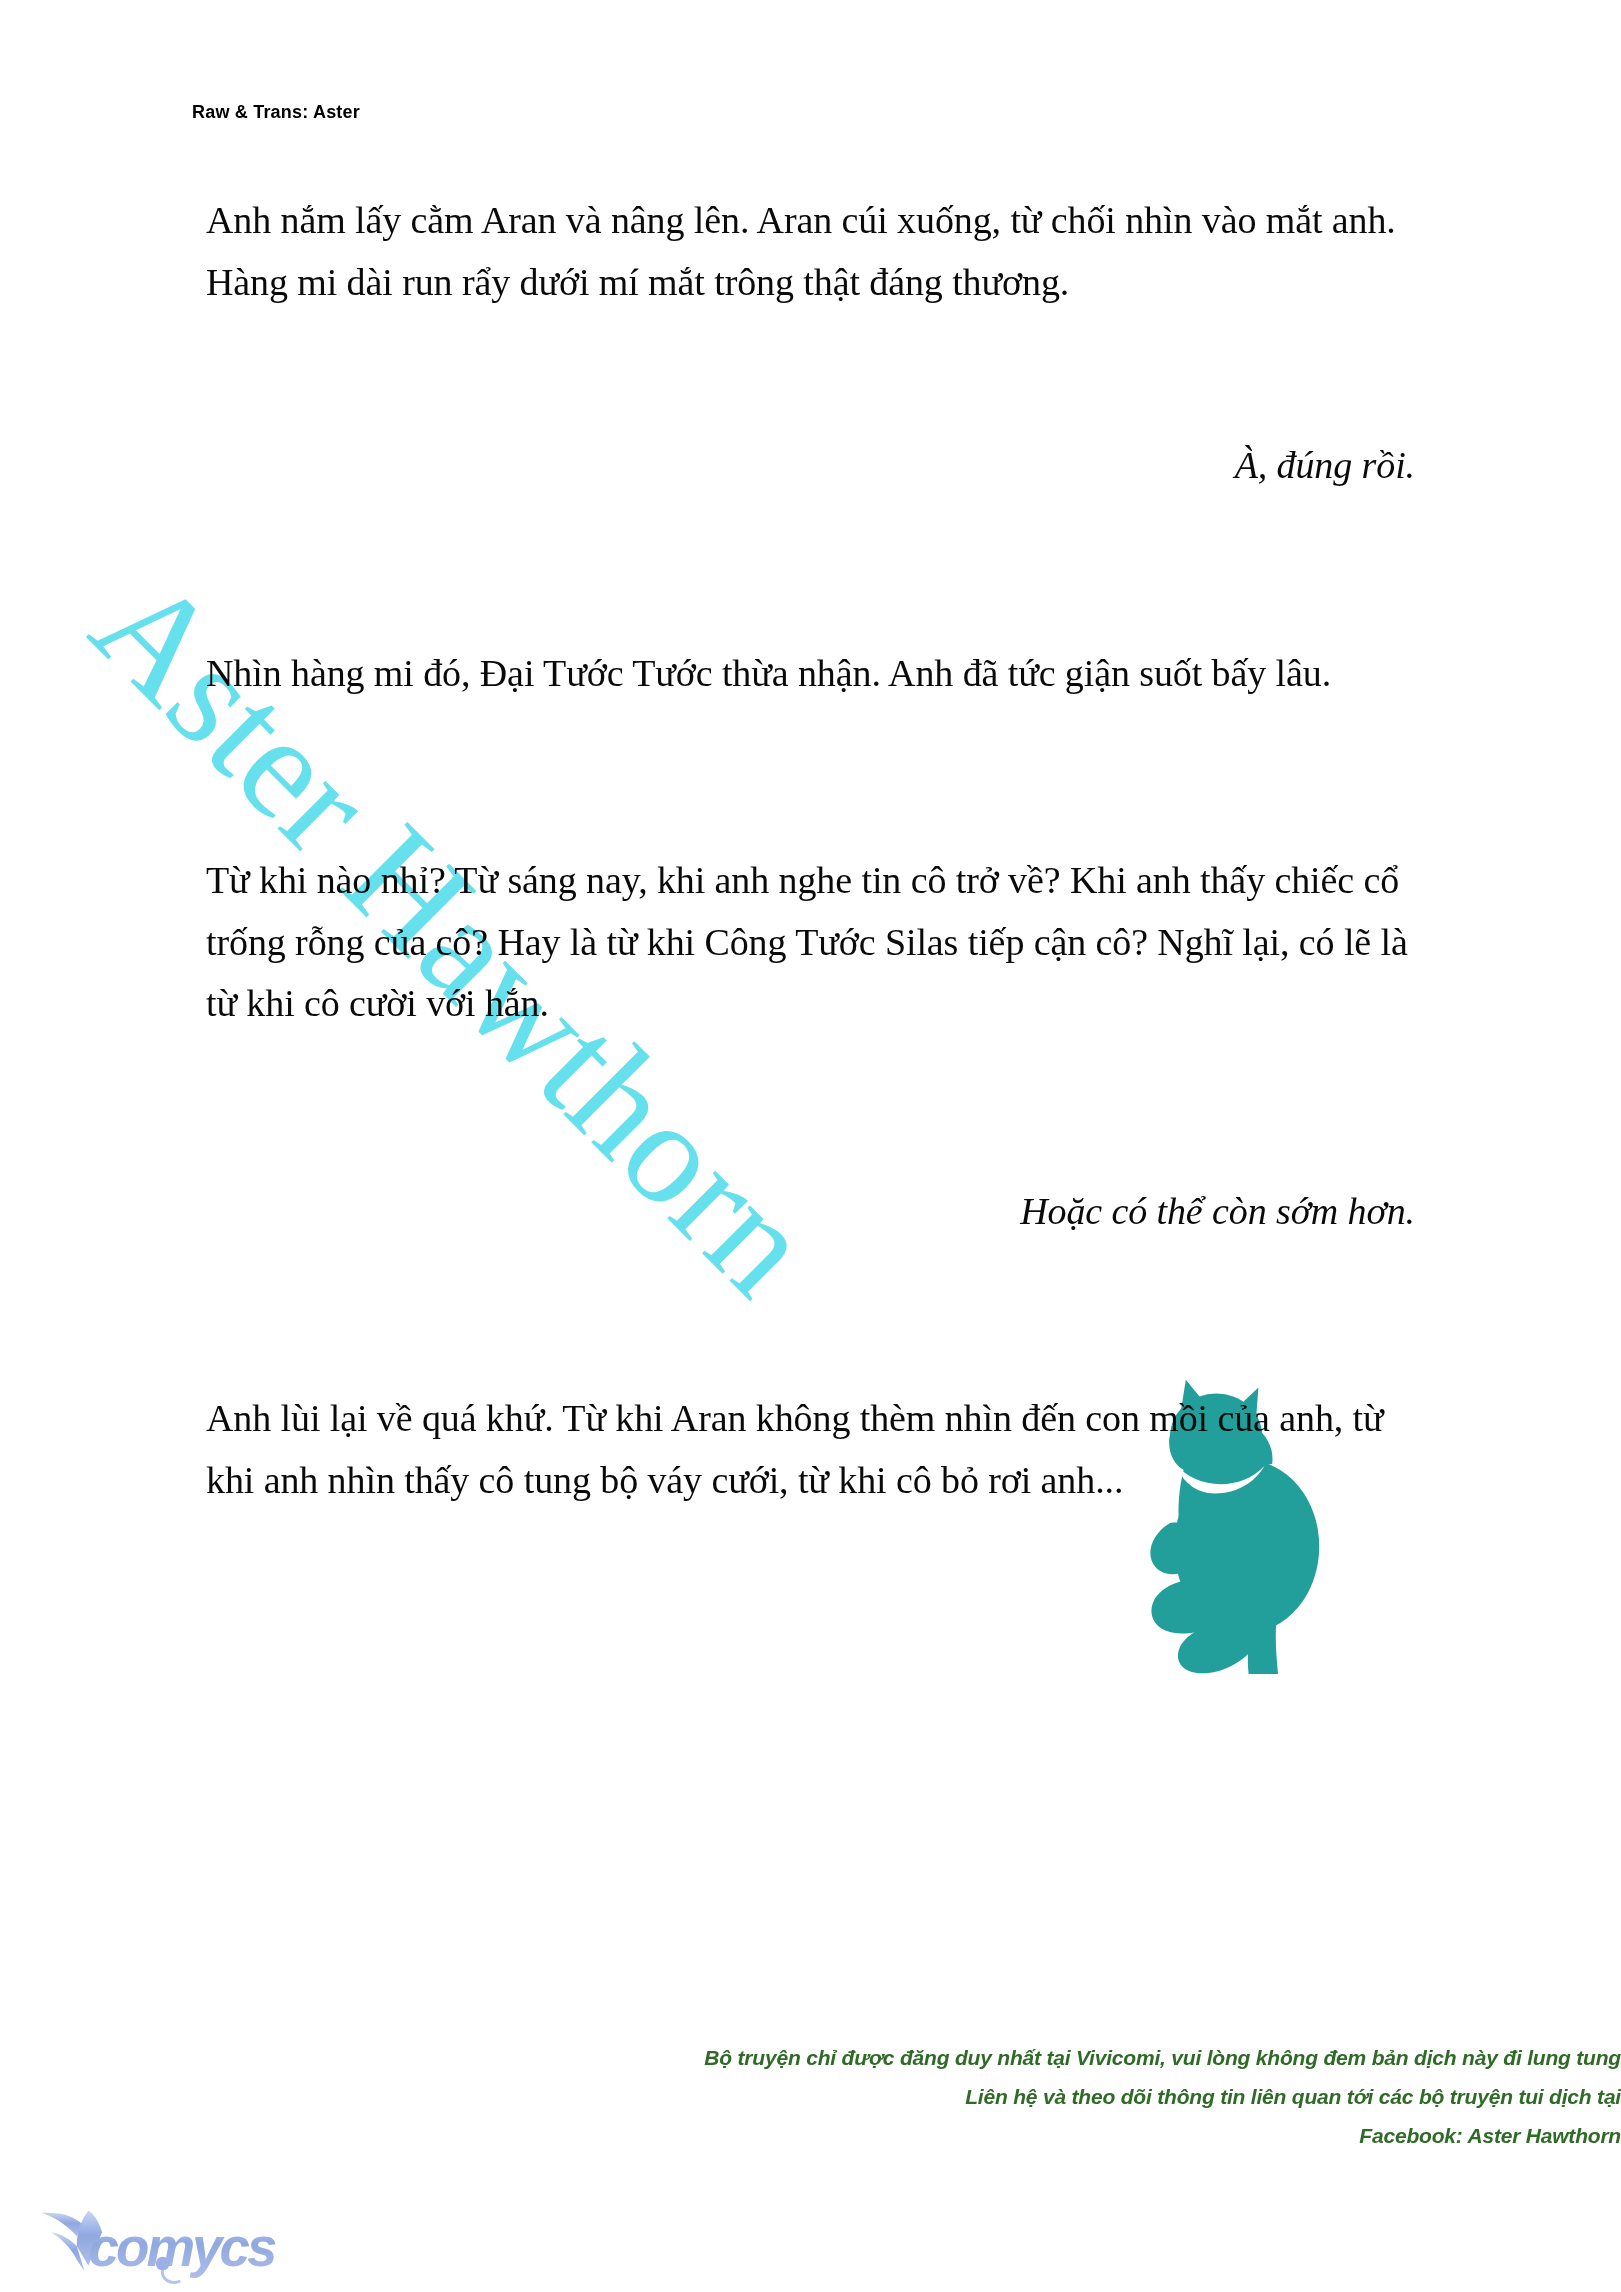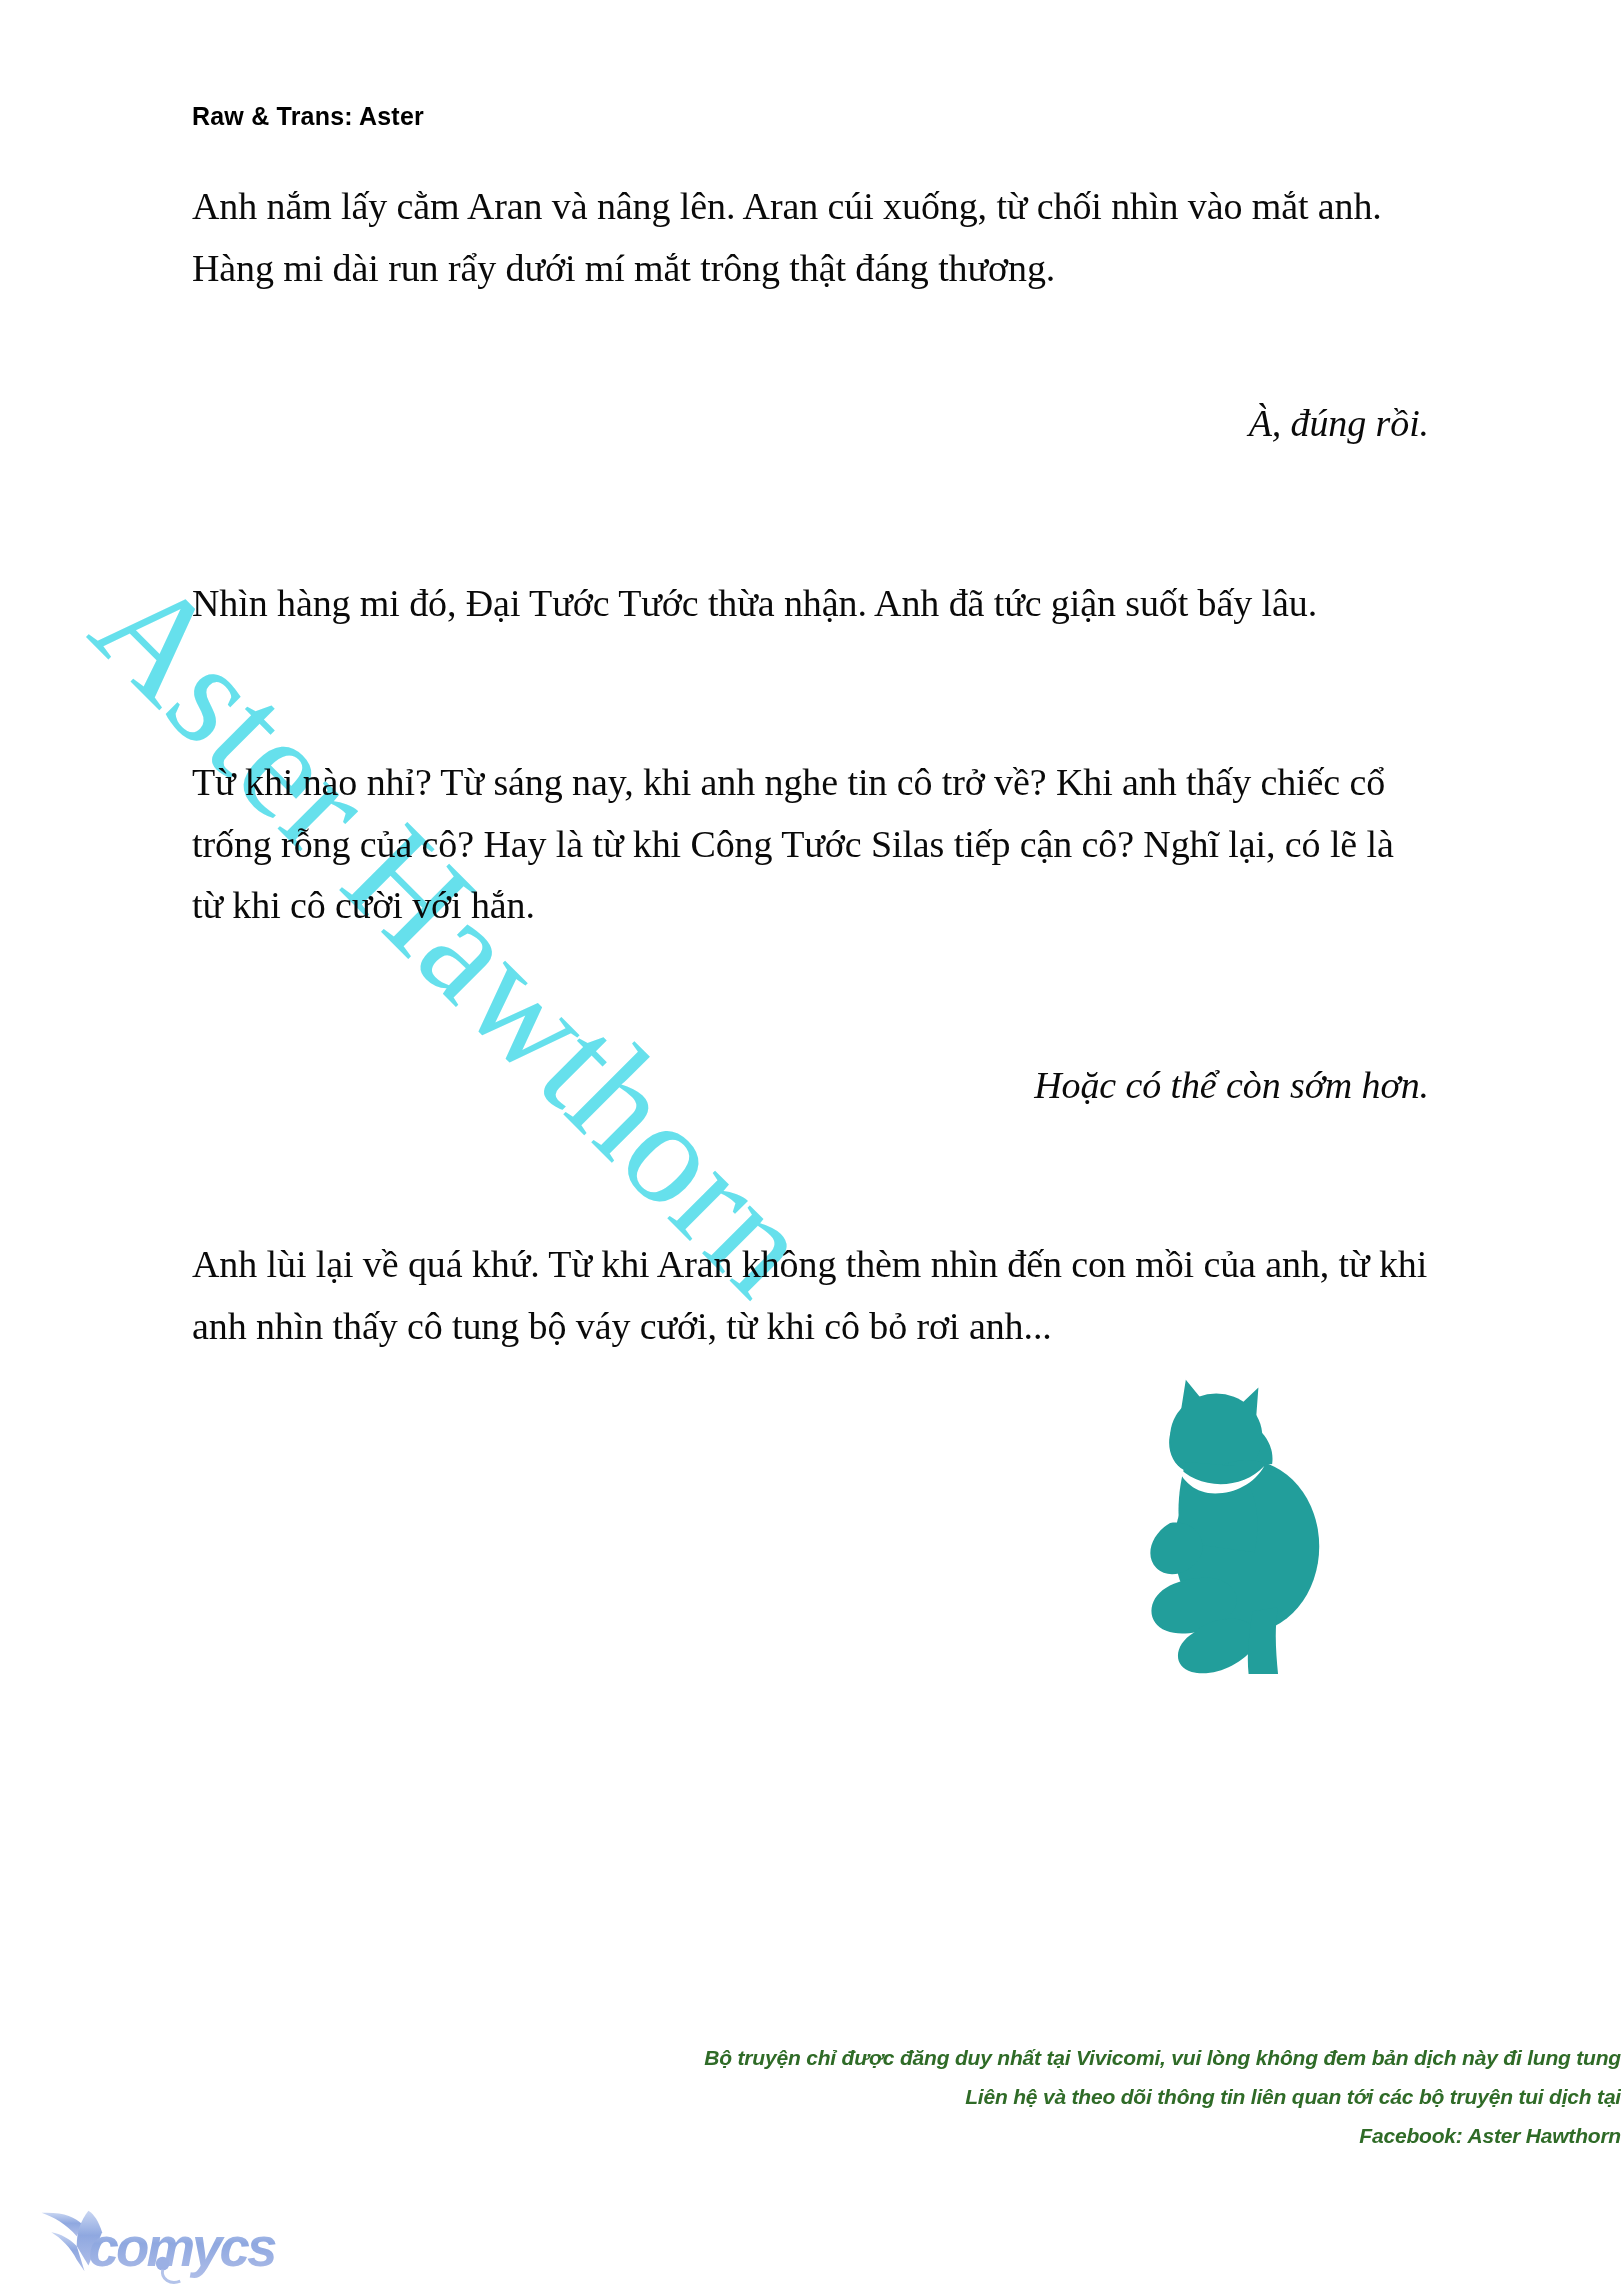--- a/index.html
+++ b/index.html
@@ -27,7 +27,7 @@
     left: 192px;
     top: 102px;
     font-family: "Liberation Sans", "DejaVu Sans", sans-serif;
-    font-size: 25px;
+    font-size: 18px;
     font-weight: 700;
     color: #000000;
     letter-spacing: 0.2px;

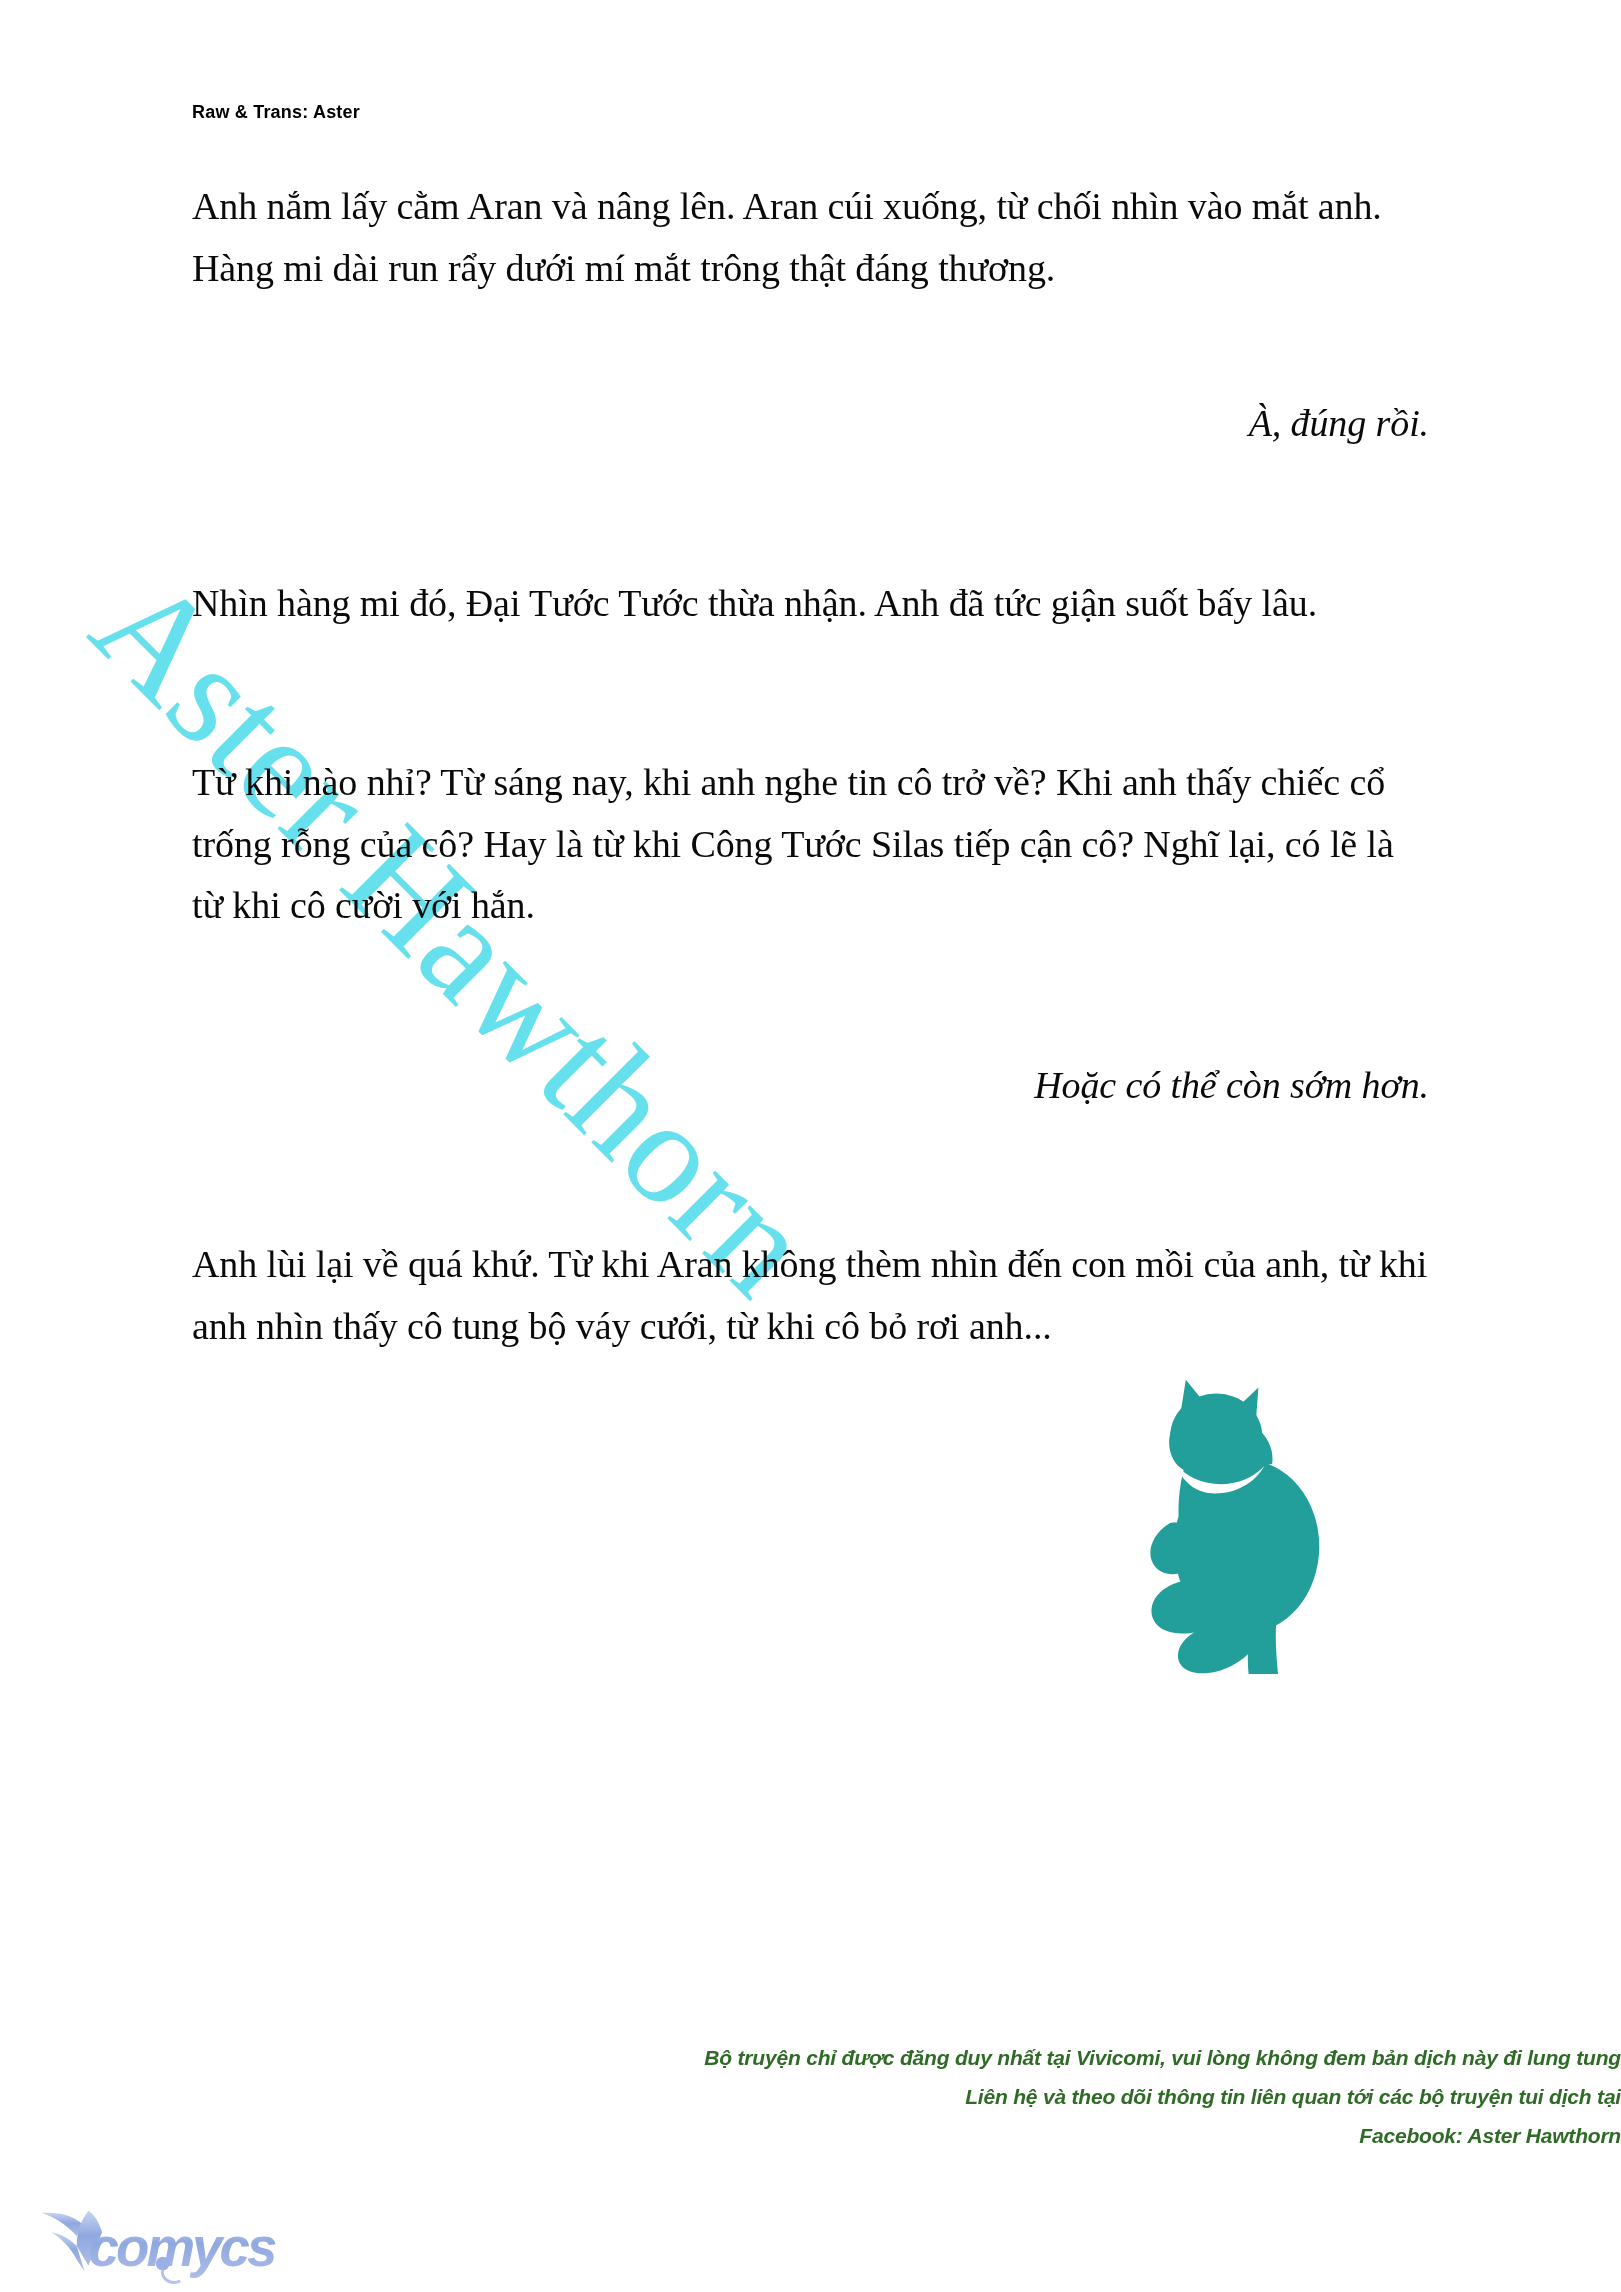--- a/index.html
+++ b/index.html
@@ -81,7 +81,7 @@
     line-height: 1.62;
     color: #0a0a0a;
     text-align: left;
-    margin: 0;
+    margin: 14px;
     letter-spacing: -0.1px;
   }
   .para.italic {

